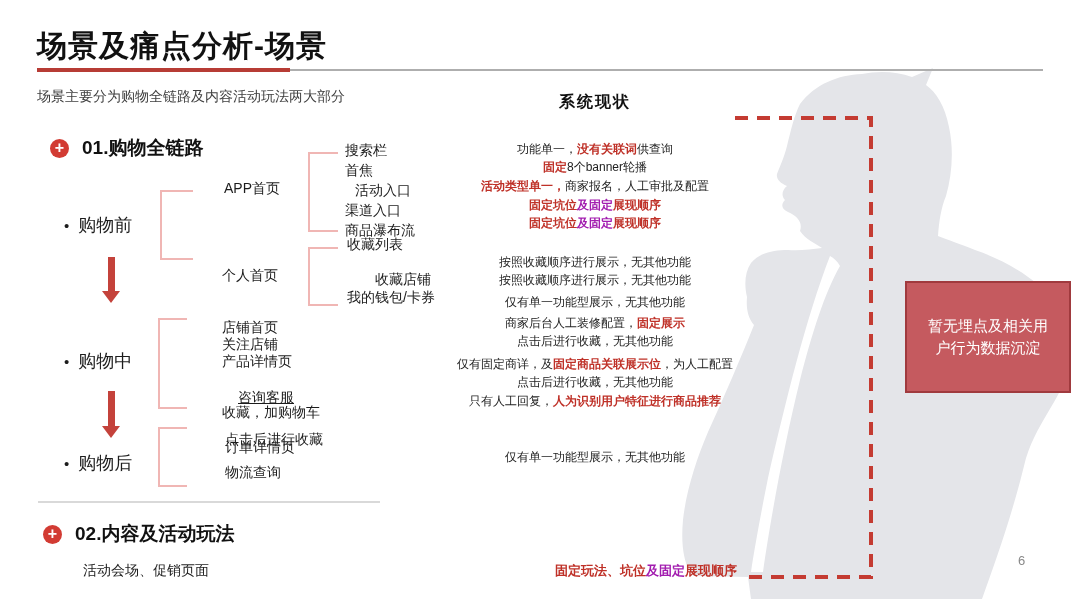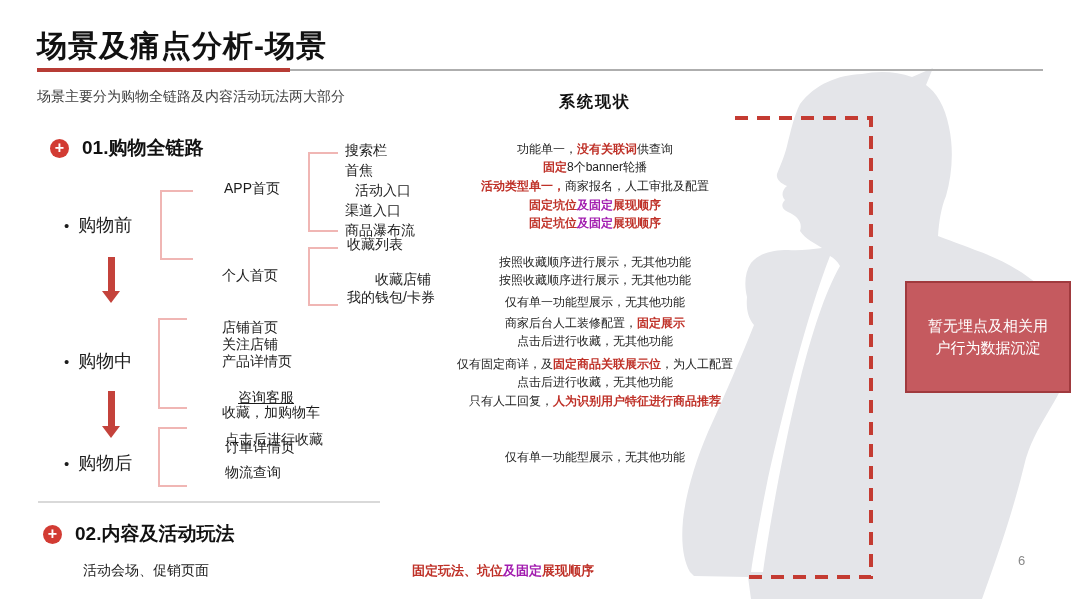--- a/index.html
+++ b/index.html
@@ -38,7 +38,7 @@
 
   .divider{position:absolute;left:38px;top:501px;width:342px;height:2px;background:#d9d9d9;}
 
-  .bottom-status{position:absolute;left:412px;top:562px;width:325px;text-align:left;font-size:13px;white-space:nowrap;}
+  .bottom-status{position:absolute;left:412px;top:562px;width:325px;text-align:right;font-size:13px;white-space:nowrap;}
   .section2-item{position:absolute;left:83px;top:562px;font-size:14px;color:#1c1c1c;}
 
   .callout{position:absolute;left:905px;top:281px;width:166px;height:112px;background:#c55a5f;border:2px solid #a03a3e;

